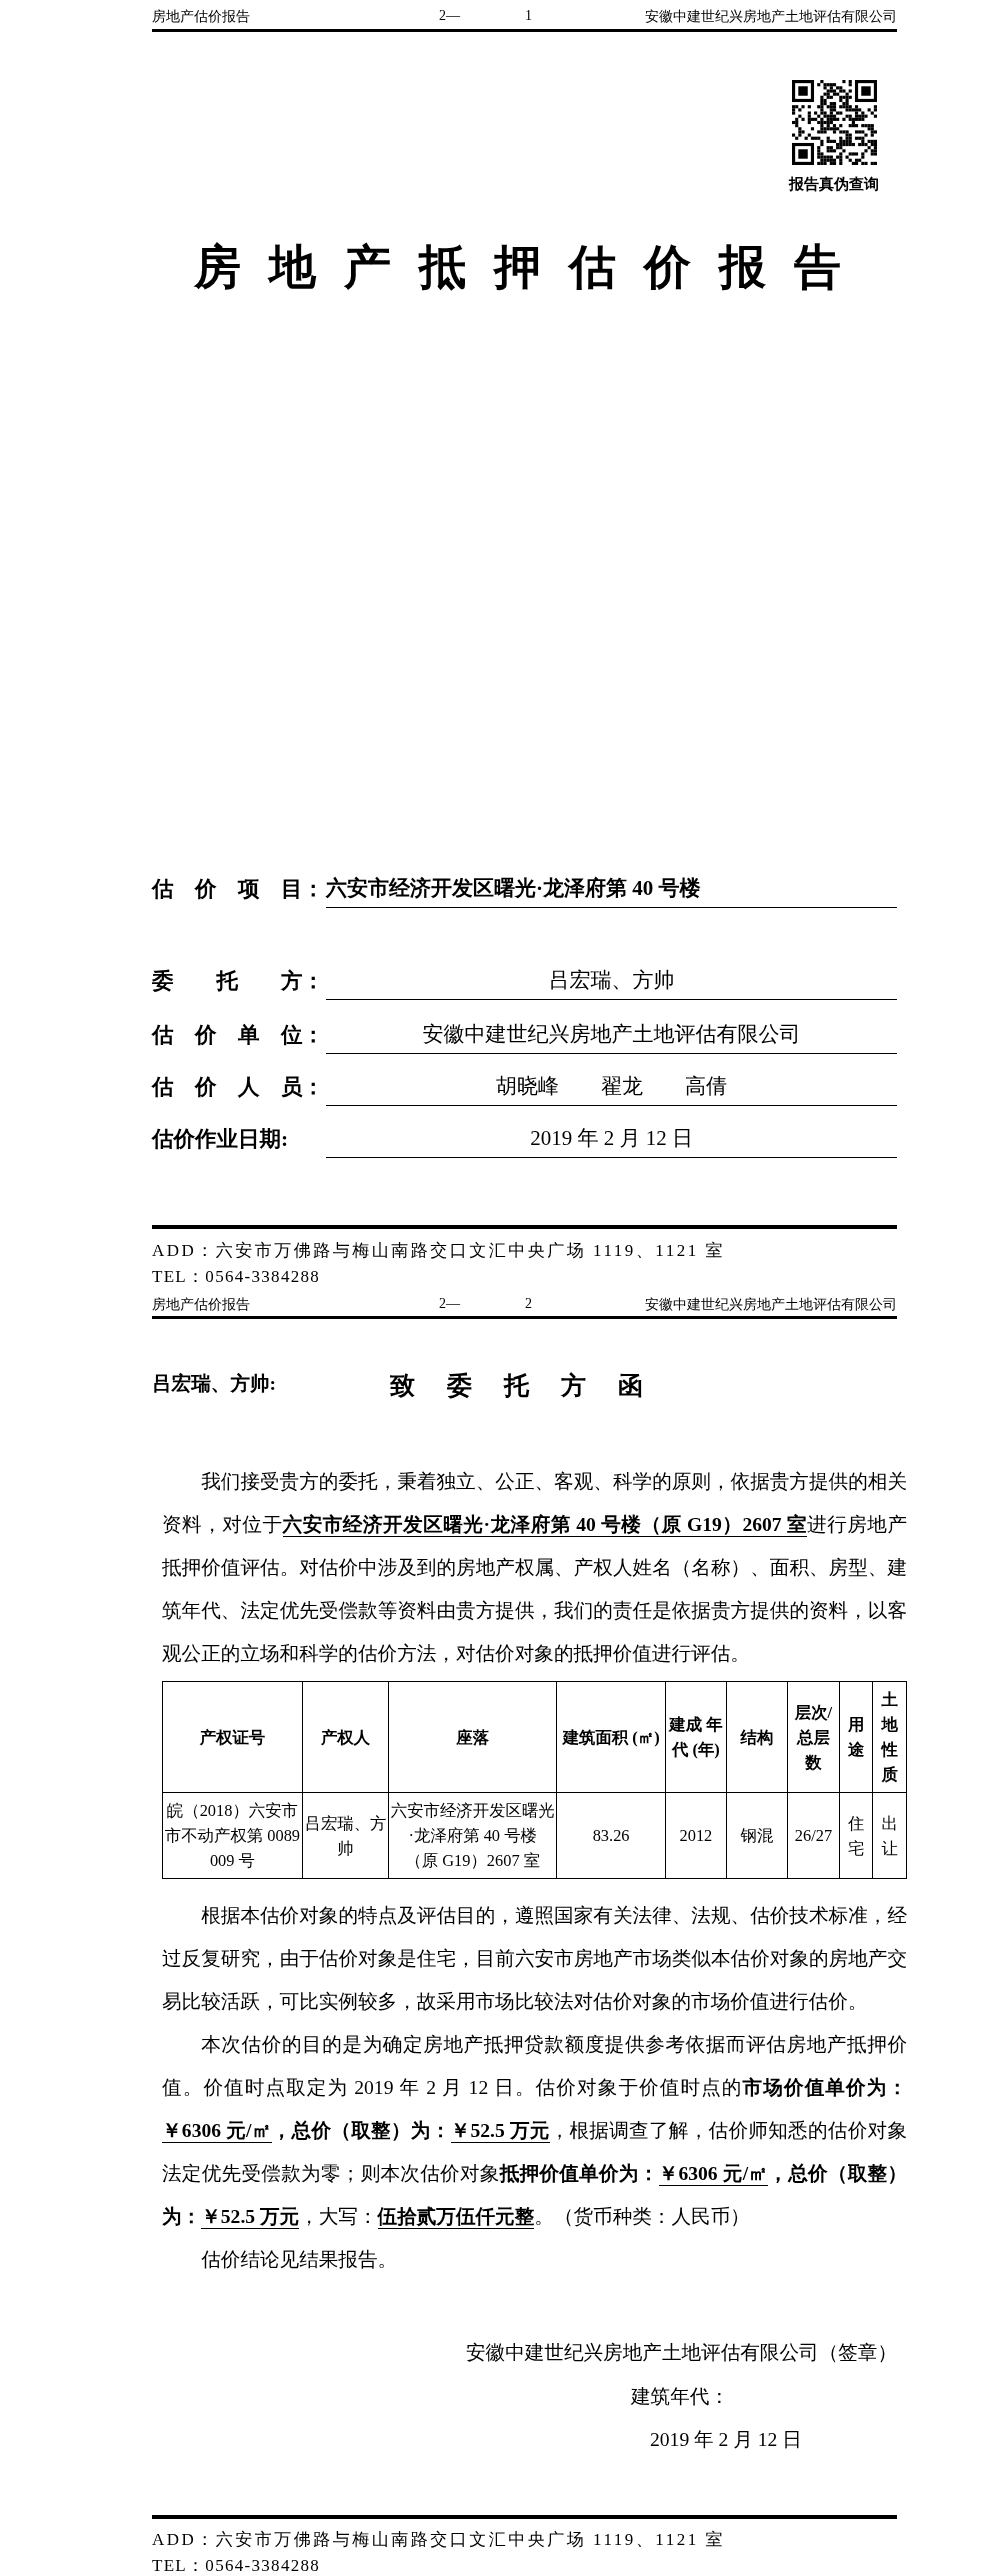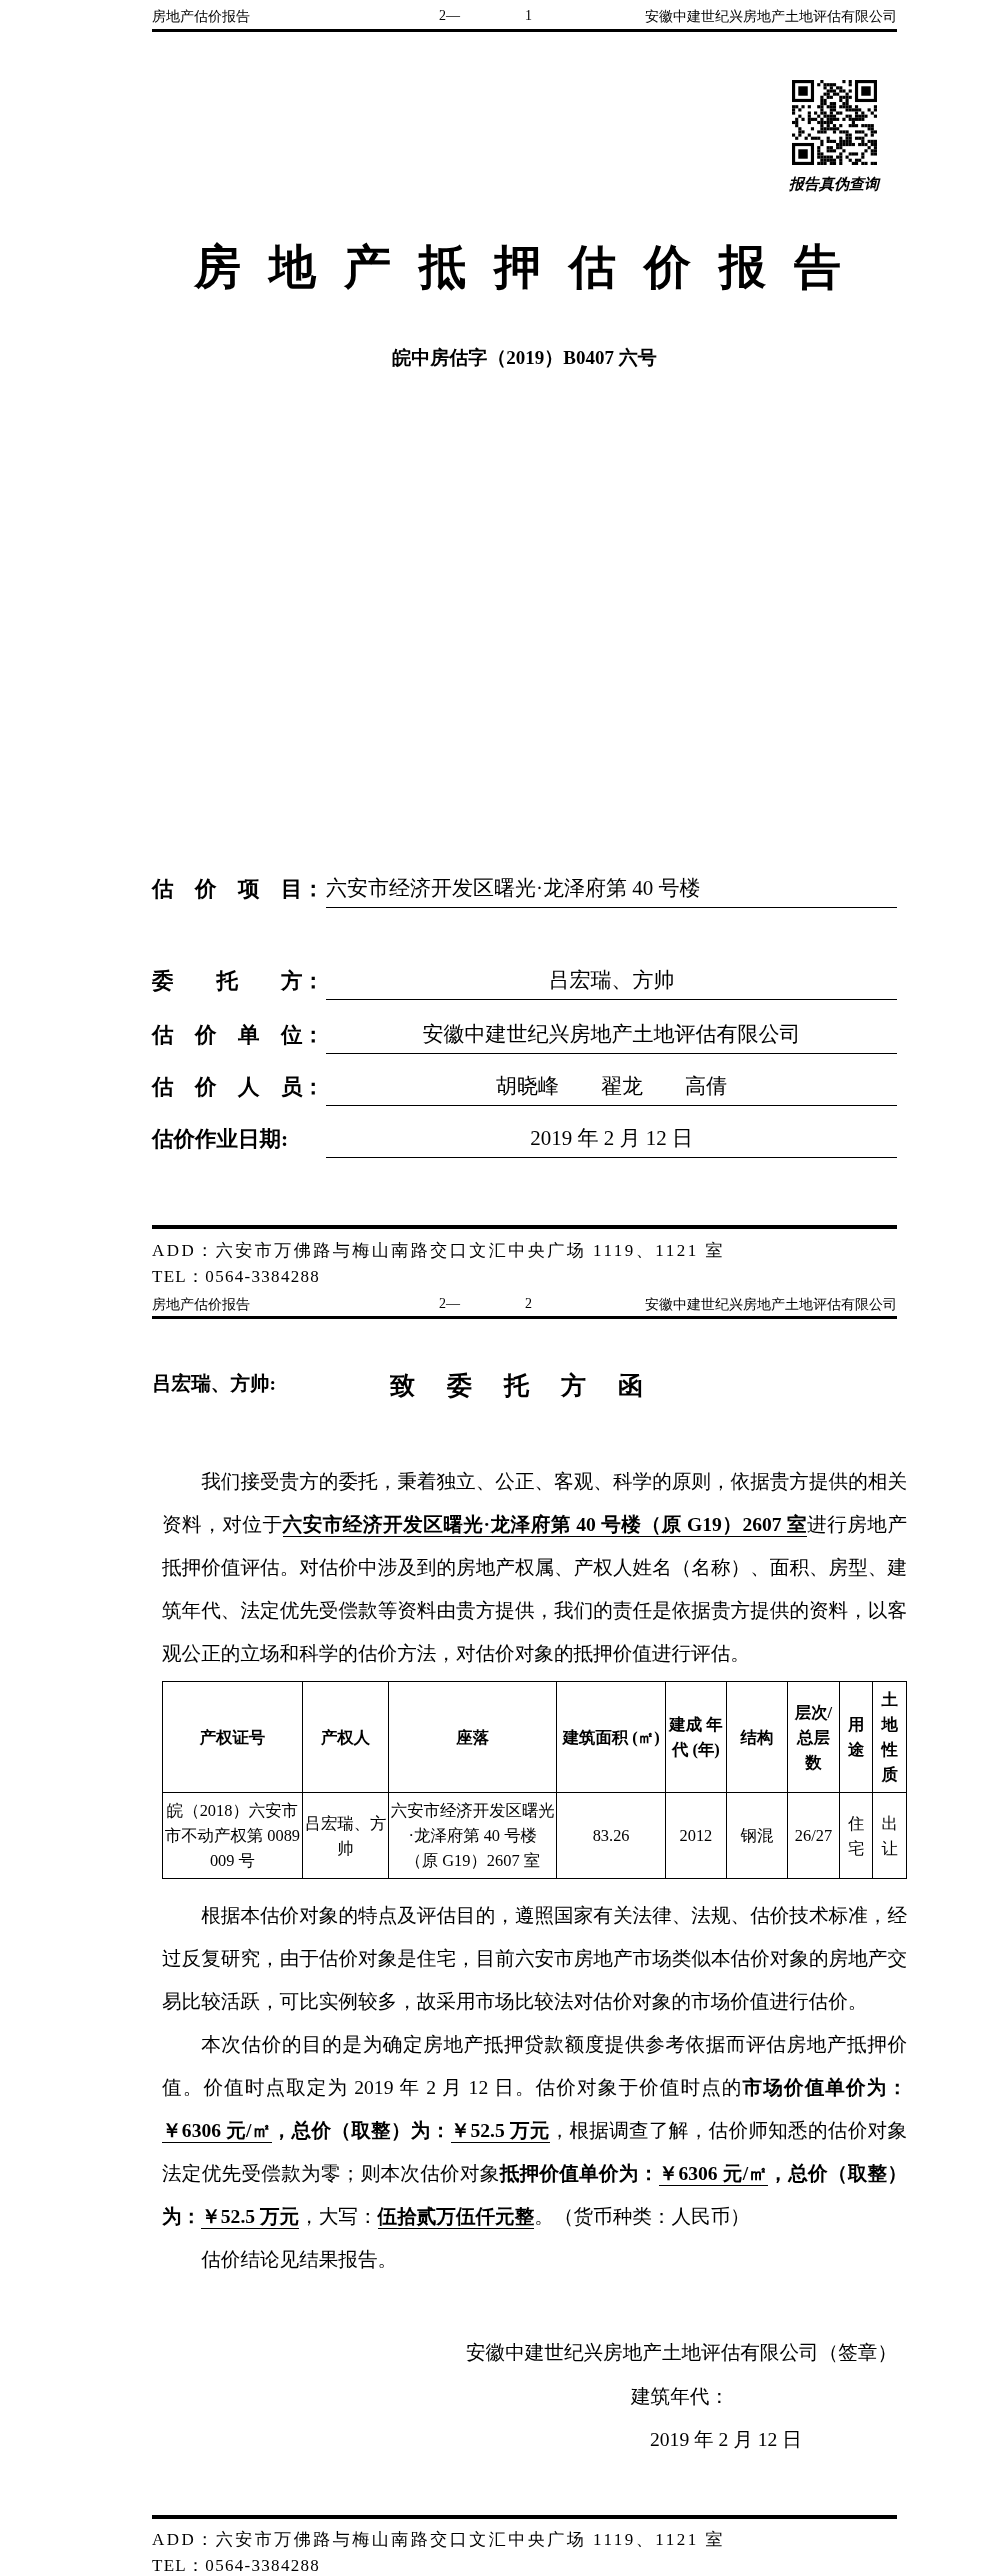--- a/index.html
+++ b/index.html
@@ -19,7 +19,7 @@
   
   .qr-wrap{position:absolute;left:788px;top:80px;width:92px;text-align:center;}
   .qr-wrap svg{display:block;margin:0 auto;width:85px;height:85px;}
-  .qr-label{margin-top:10px;font-size:15px;font-weight:bold;white-space:nowrap;font-style:italic;}
+  .qr-label{margin-top:10px;font-size:15px;font-weight:bold;white-space:nowrap;}
   .main-title{position:absolute;top:236px;left:152px;width:745px;text-align:center;
     font-size:47px;font-weight:bold;letter-spacing:28px;text-indent:14px;white-space:nowrap;}
   .doc-num{position:absolute;top:345px;left:152px;width:745px;text-align:center;

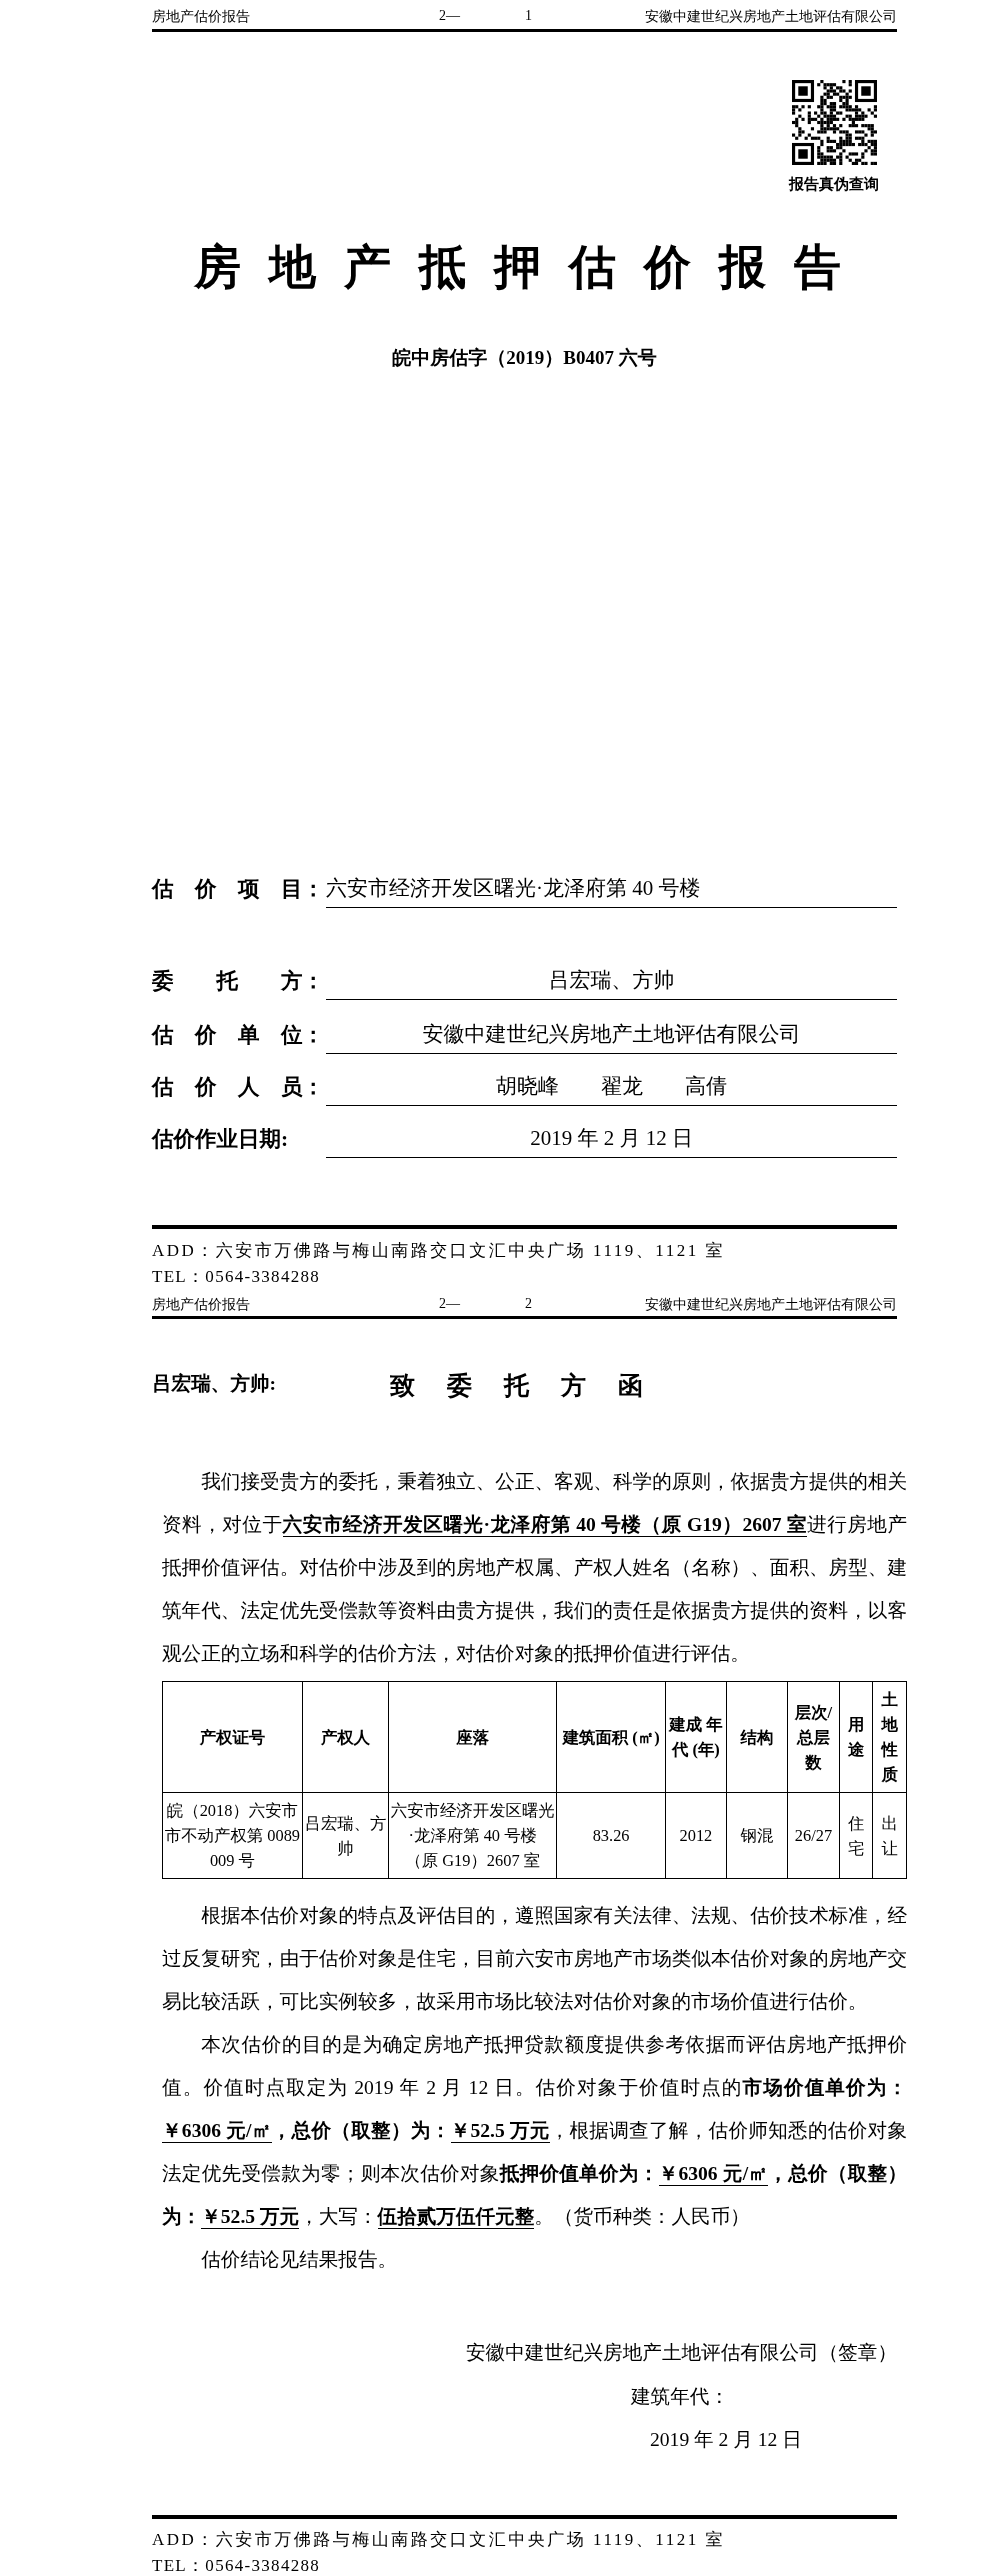--- a/index.html
+++ b/index.html
@@ -331,7 +331,6 @@
   </div>
 
   <div class="main-title">房地产抵押估价报告</div>
-  <div class="doc-num">皖中房估字（2019）B0407 六号</div>
 
   <div class="frow" style="top:874px;">
     <span class="flabel">估　价　项　目：</span>

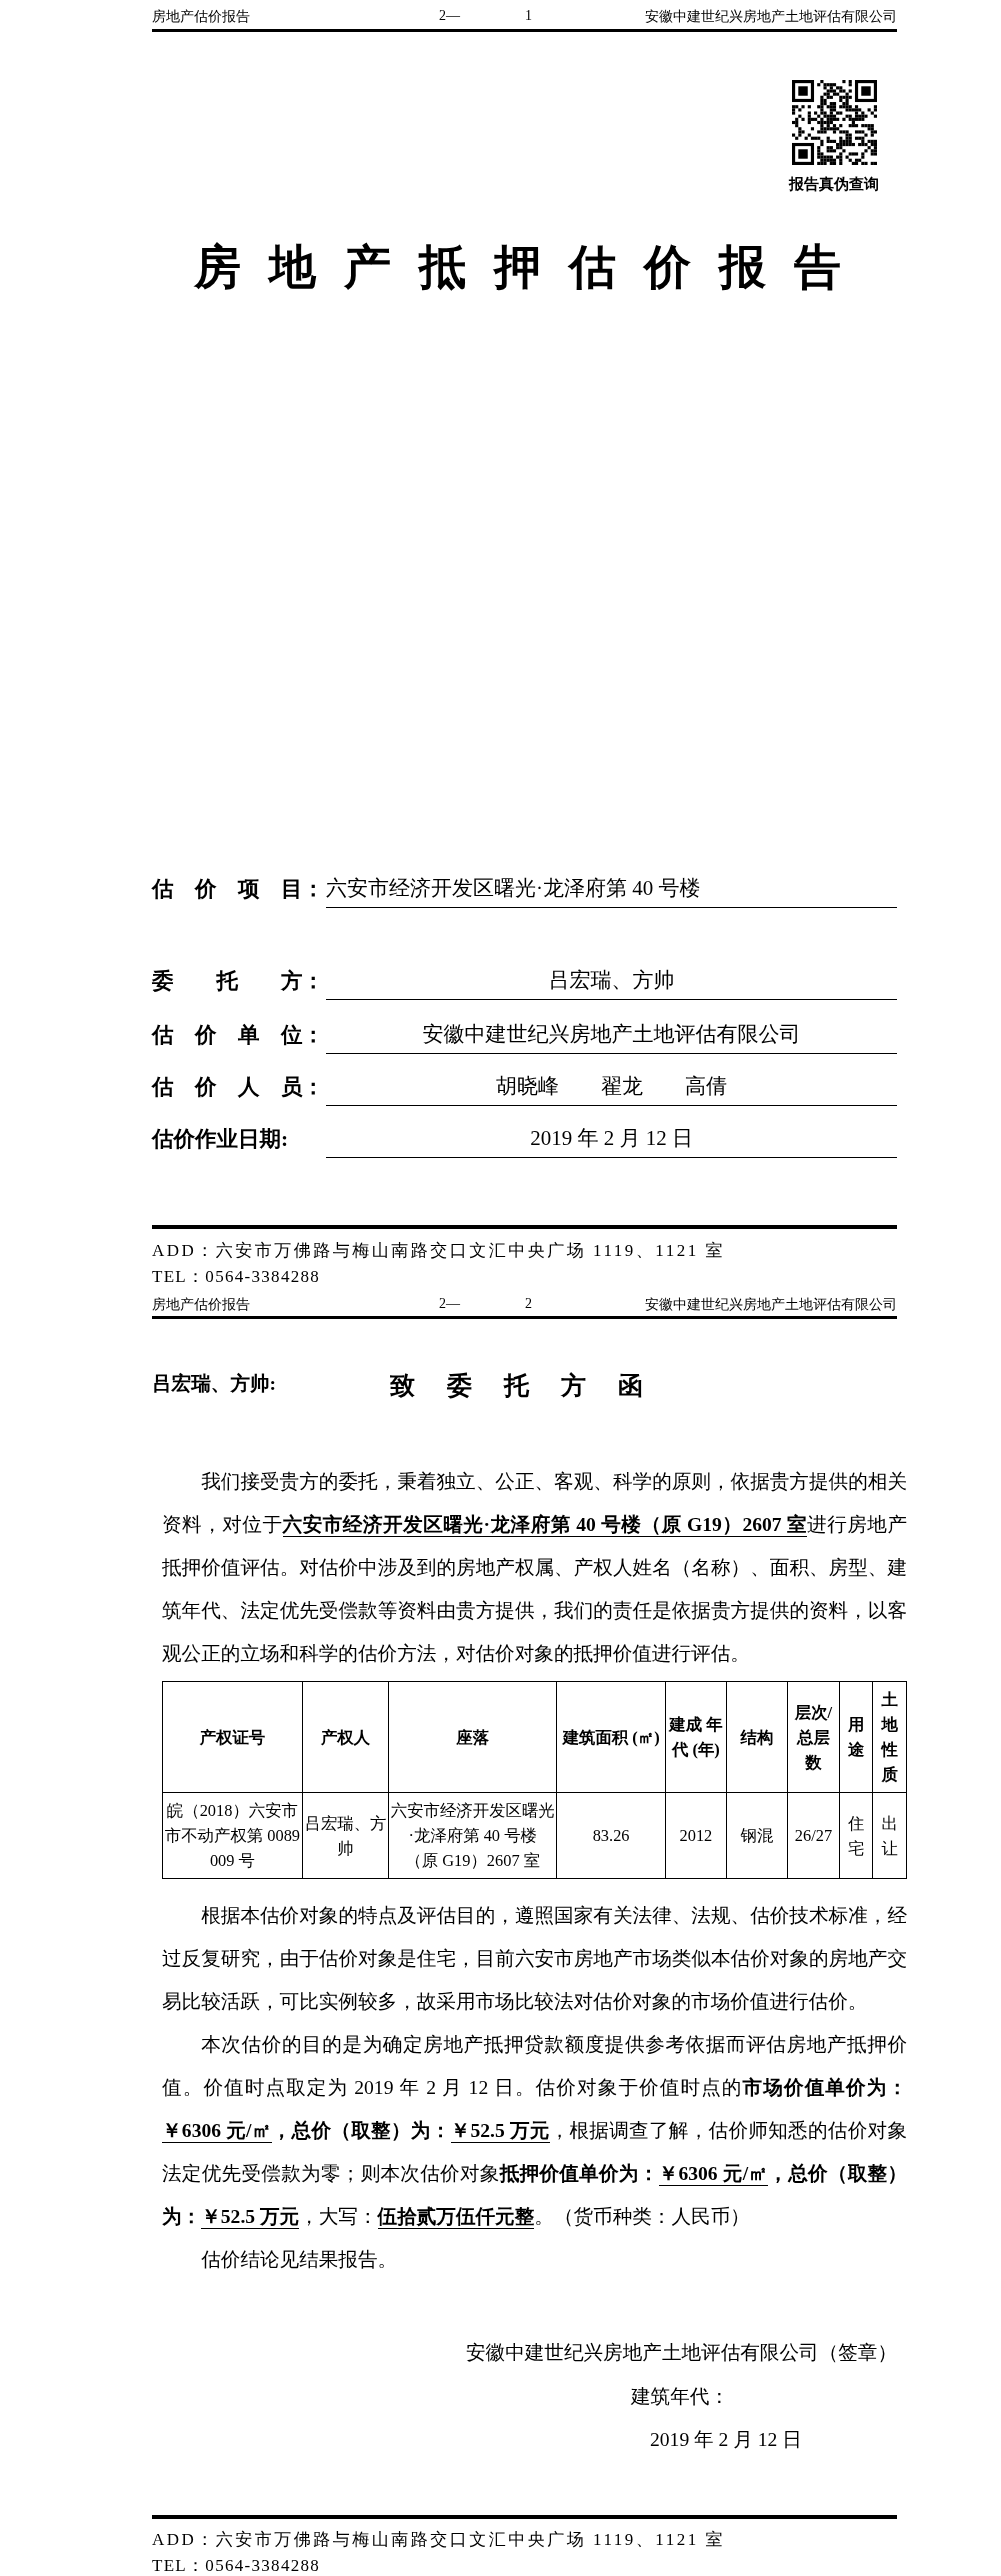--- a/index.html
+++ b/index.html
@@ -29,7 +29,7 @@
   .fval{flex:1;border-bottom:1.9px solid #000;font-size:21px;text-align:center;
     padding-bottom:5px;min-height:28px;white-space:nowrap;}
   .fval.left{text-align:left;}
-  .fval.bold{font-weight:normal;}
+  .fval.bold{font-weight:bold;}
   .fval.pad{padding-left:11.4px;}
   
   .letter-title{position:absolute;top:1369px;left:152px;width:745px;text-align:center;

